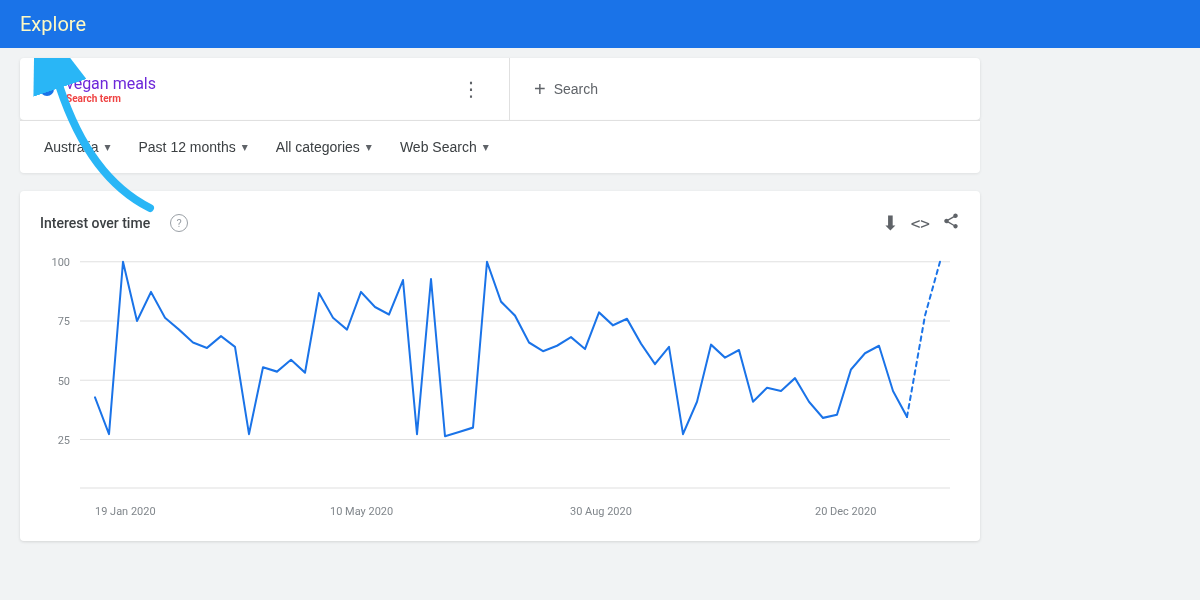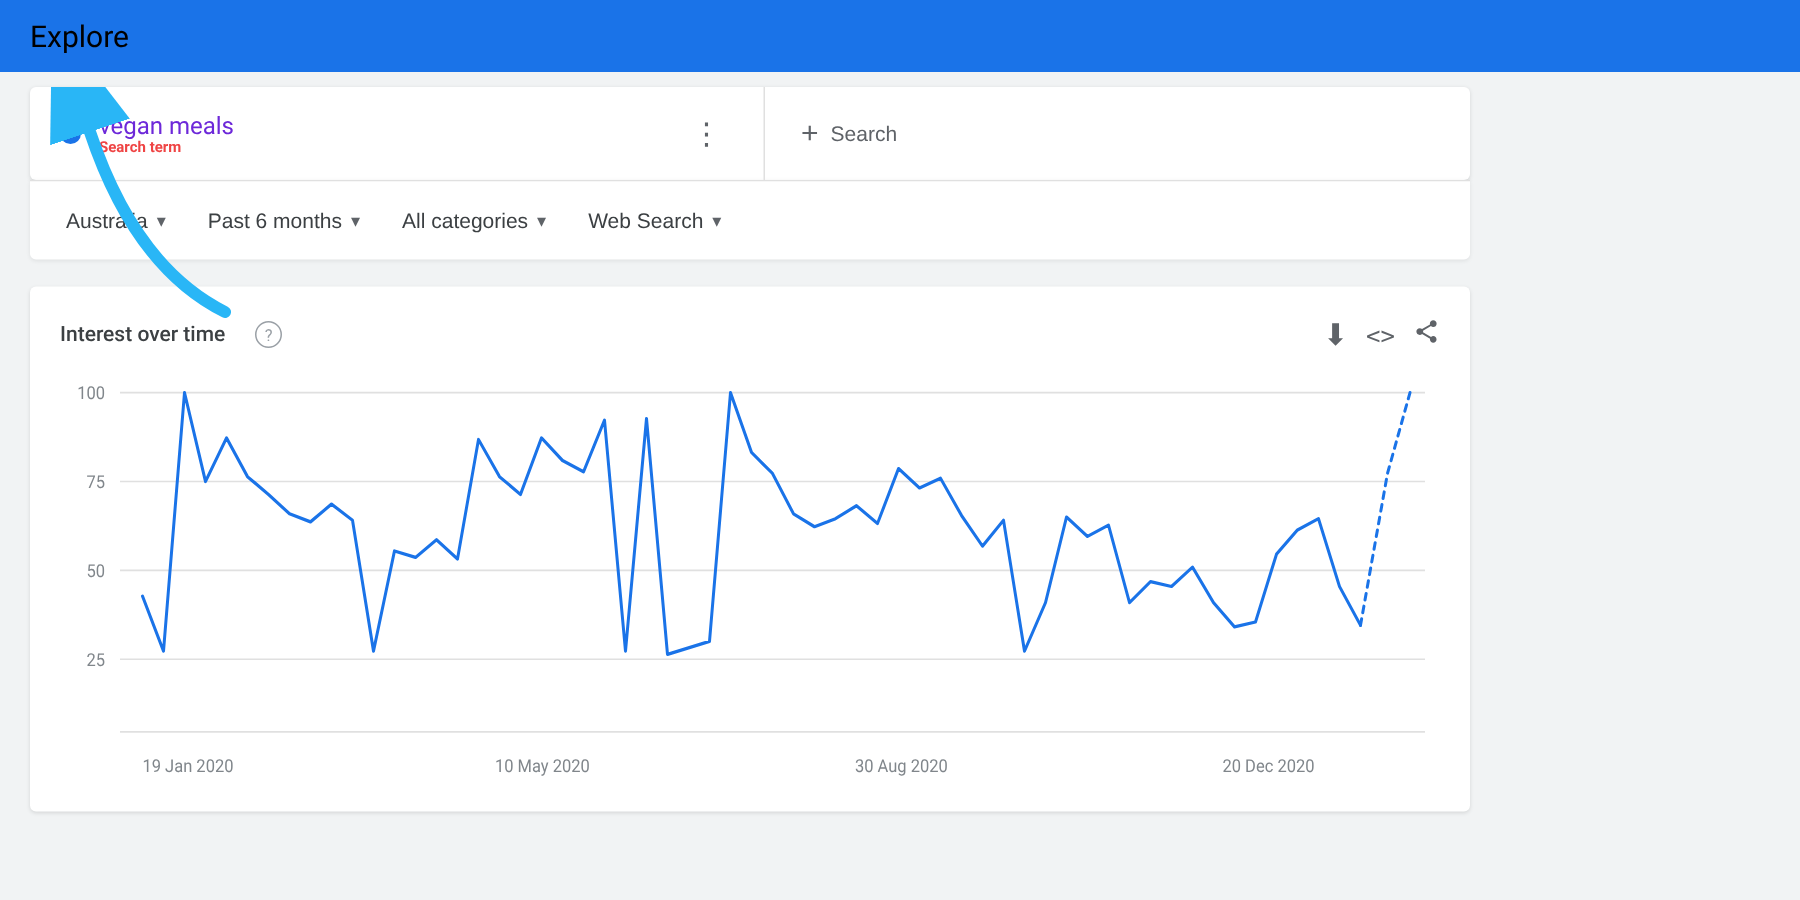--- a/index.html
+++ b/index.html
@@ -18,7 +18,7 @@
       padding: 0 20px;
     }
     .header-title {
-      color: #000000;
+      color: #fef9c3;
       font-size: 20px;
       font-weight: 400;
     }

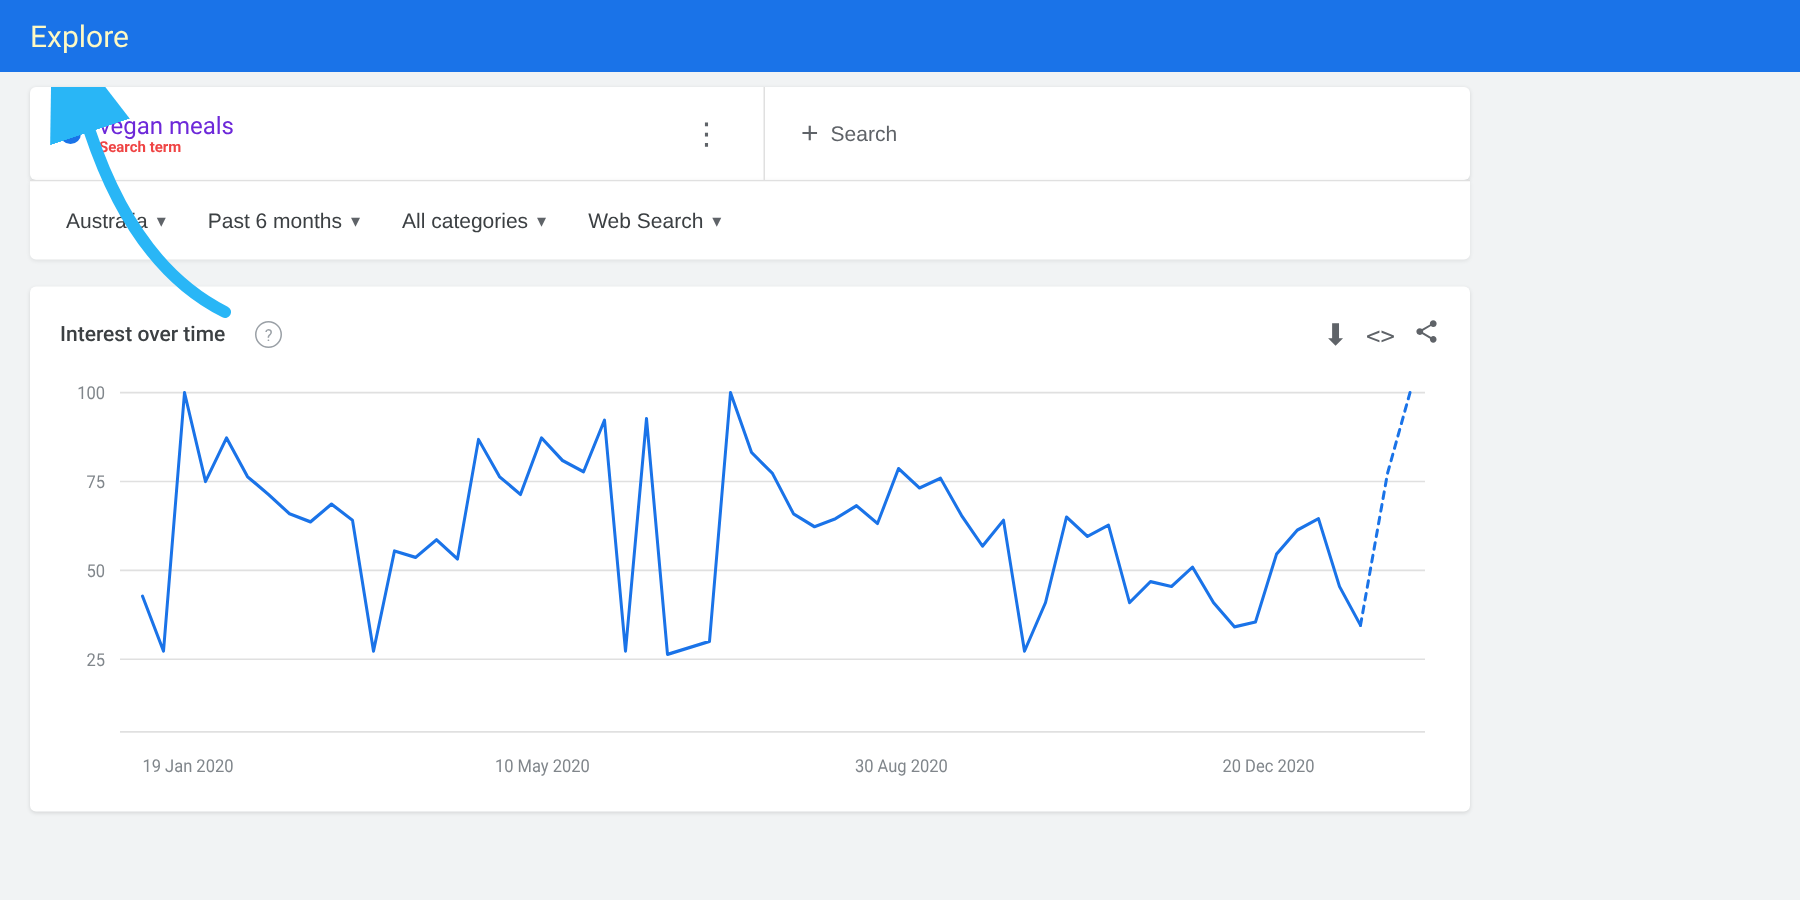--- a/index.html
+++ b/index.html
@@ -212,7 +212,7 @@
         <span class="chevron-icon">▾</span>
       </button>
       <button class="filter-dropdown">
-        <span>Past 6 months</span>
+        <span>Past 12 months</span>
         <span class="chevron-icon">▾</span>
       </button>
       <button class="filter-dropdown">

